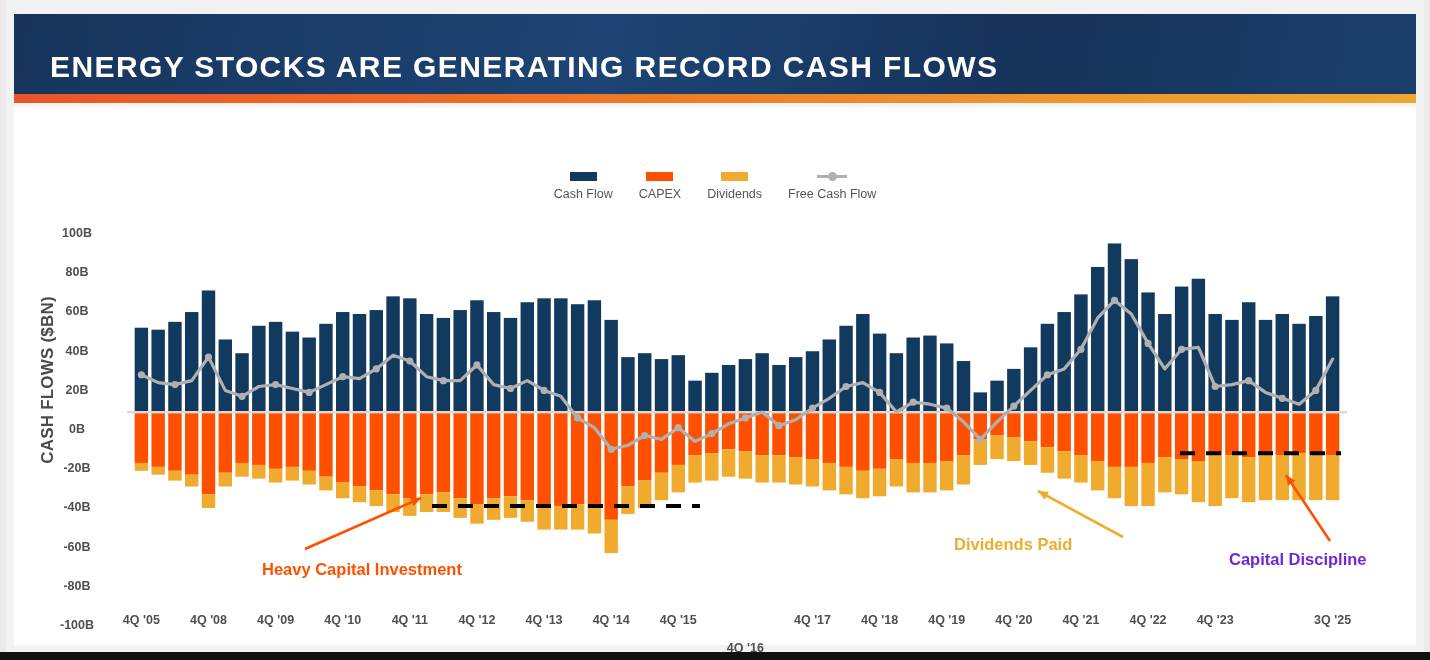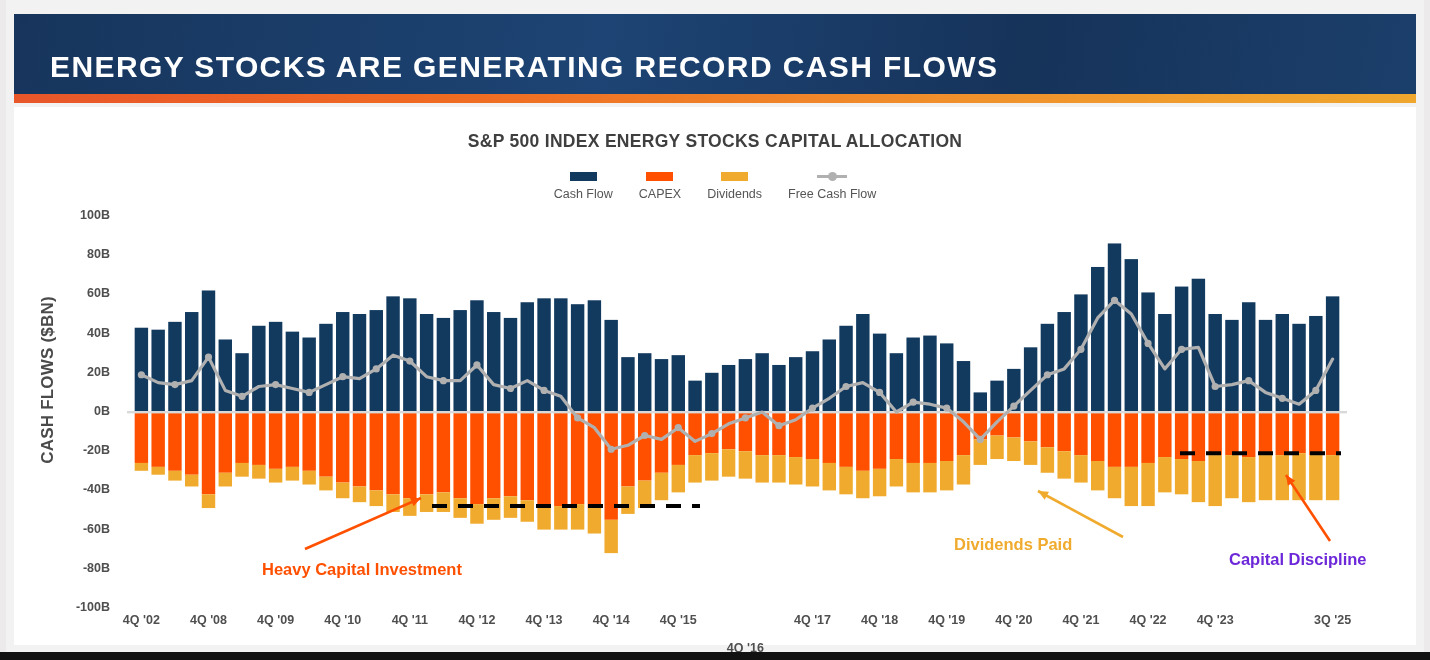--- a/index.html
+++ b/index.html
@@ -91,7 +91,6 @@
 
   <div class="card"></div>
 
-  <div class="chart-title">S&amp;P 500 INDEX ENERGY STOCKS CAPITAL ALLOCATION</div>
 
   <div class="legend" id="legend">
       <div class="legend-item">

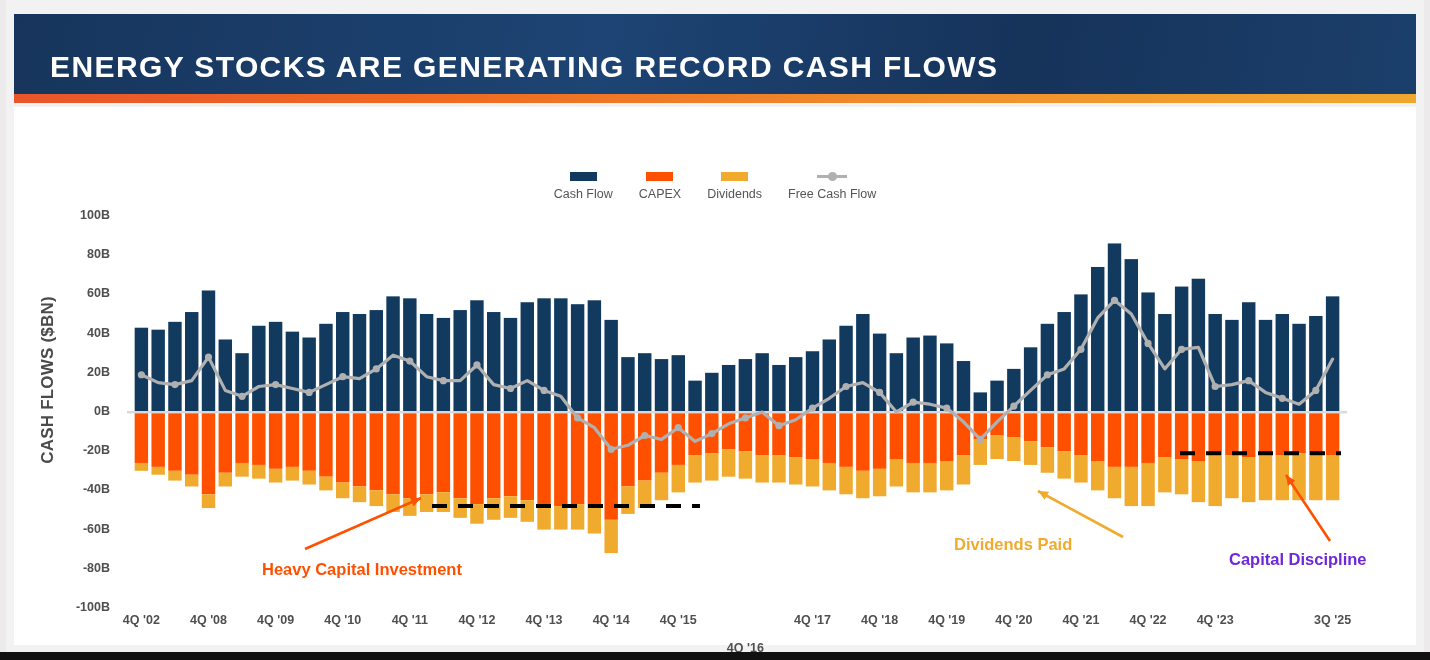--- a/index.html
+++ b/index.html
@@ -60,8 +60,8 @@
     font-size:17px;font-weight:bold;color:#4a4a4a;letter-spacing:.2px;
   }
   .ytick{
-    position:absolute;width:66px;text-align:right;
-    font-size:12.5px;font-weight:bold;color:#4f4f4f;
+    position:absolute;width:66px;text-align:center;
+    font-size:12.5px;font-weight:bold;color:#4f4f4f;margin-top:18px;
   }
   .xtick{
     position:absolute;text-align:center;

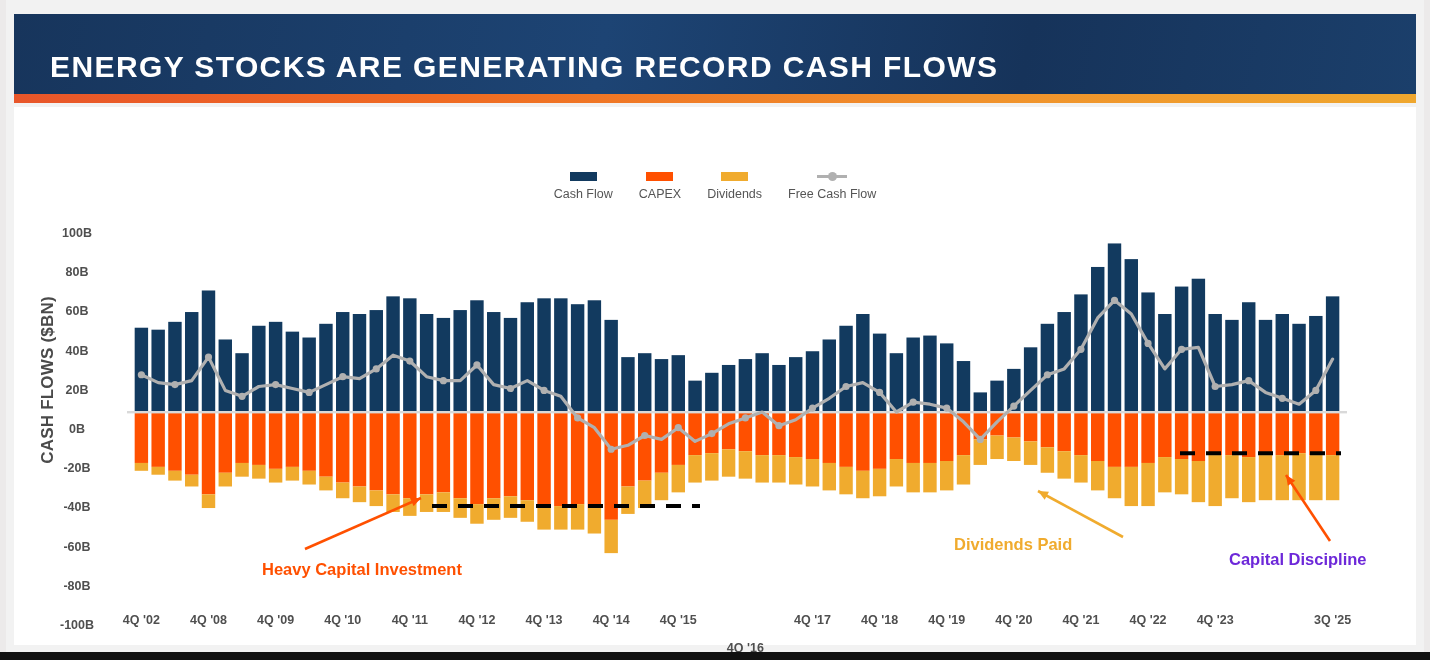--- a/index.html
+++ b/index.html
@@ -127,7 +127,7 @@
       <div class="ytick" style="left: 44px; top: 600px;">-100B</div>
     </div>
   <div id="xticks">
-      <div class="xtick" style="left: 101.389px; top: 613px; width: 80px;">4Q '02</div>
+      <div class="xtick" style="left: 101.389px; top: 613px; width: 80px;">4Q '05</div>
       <div class="xtick" style="left: 168.5px; top: 613px; width: 80px;">4Q '08</div>
       <div class="xtick" style="left: 235.611px; top: 613px; width: 80px;">4Q '09</div>
       <div class="xtick" style="left: 302.722px; top: 613px; width: 80px;">4Q '10</div>

